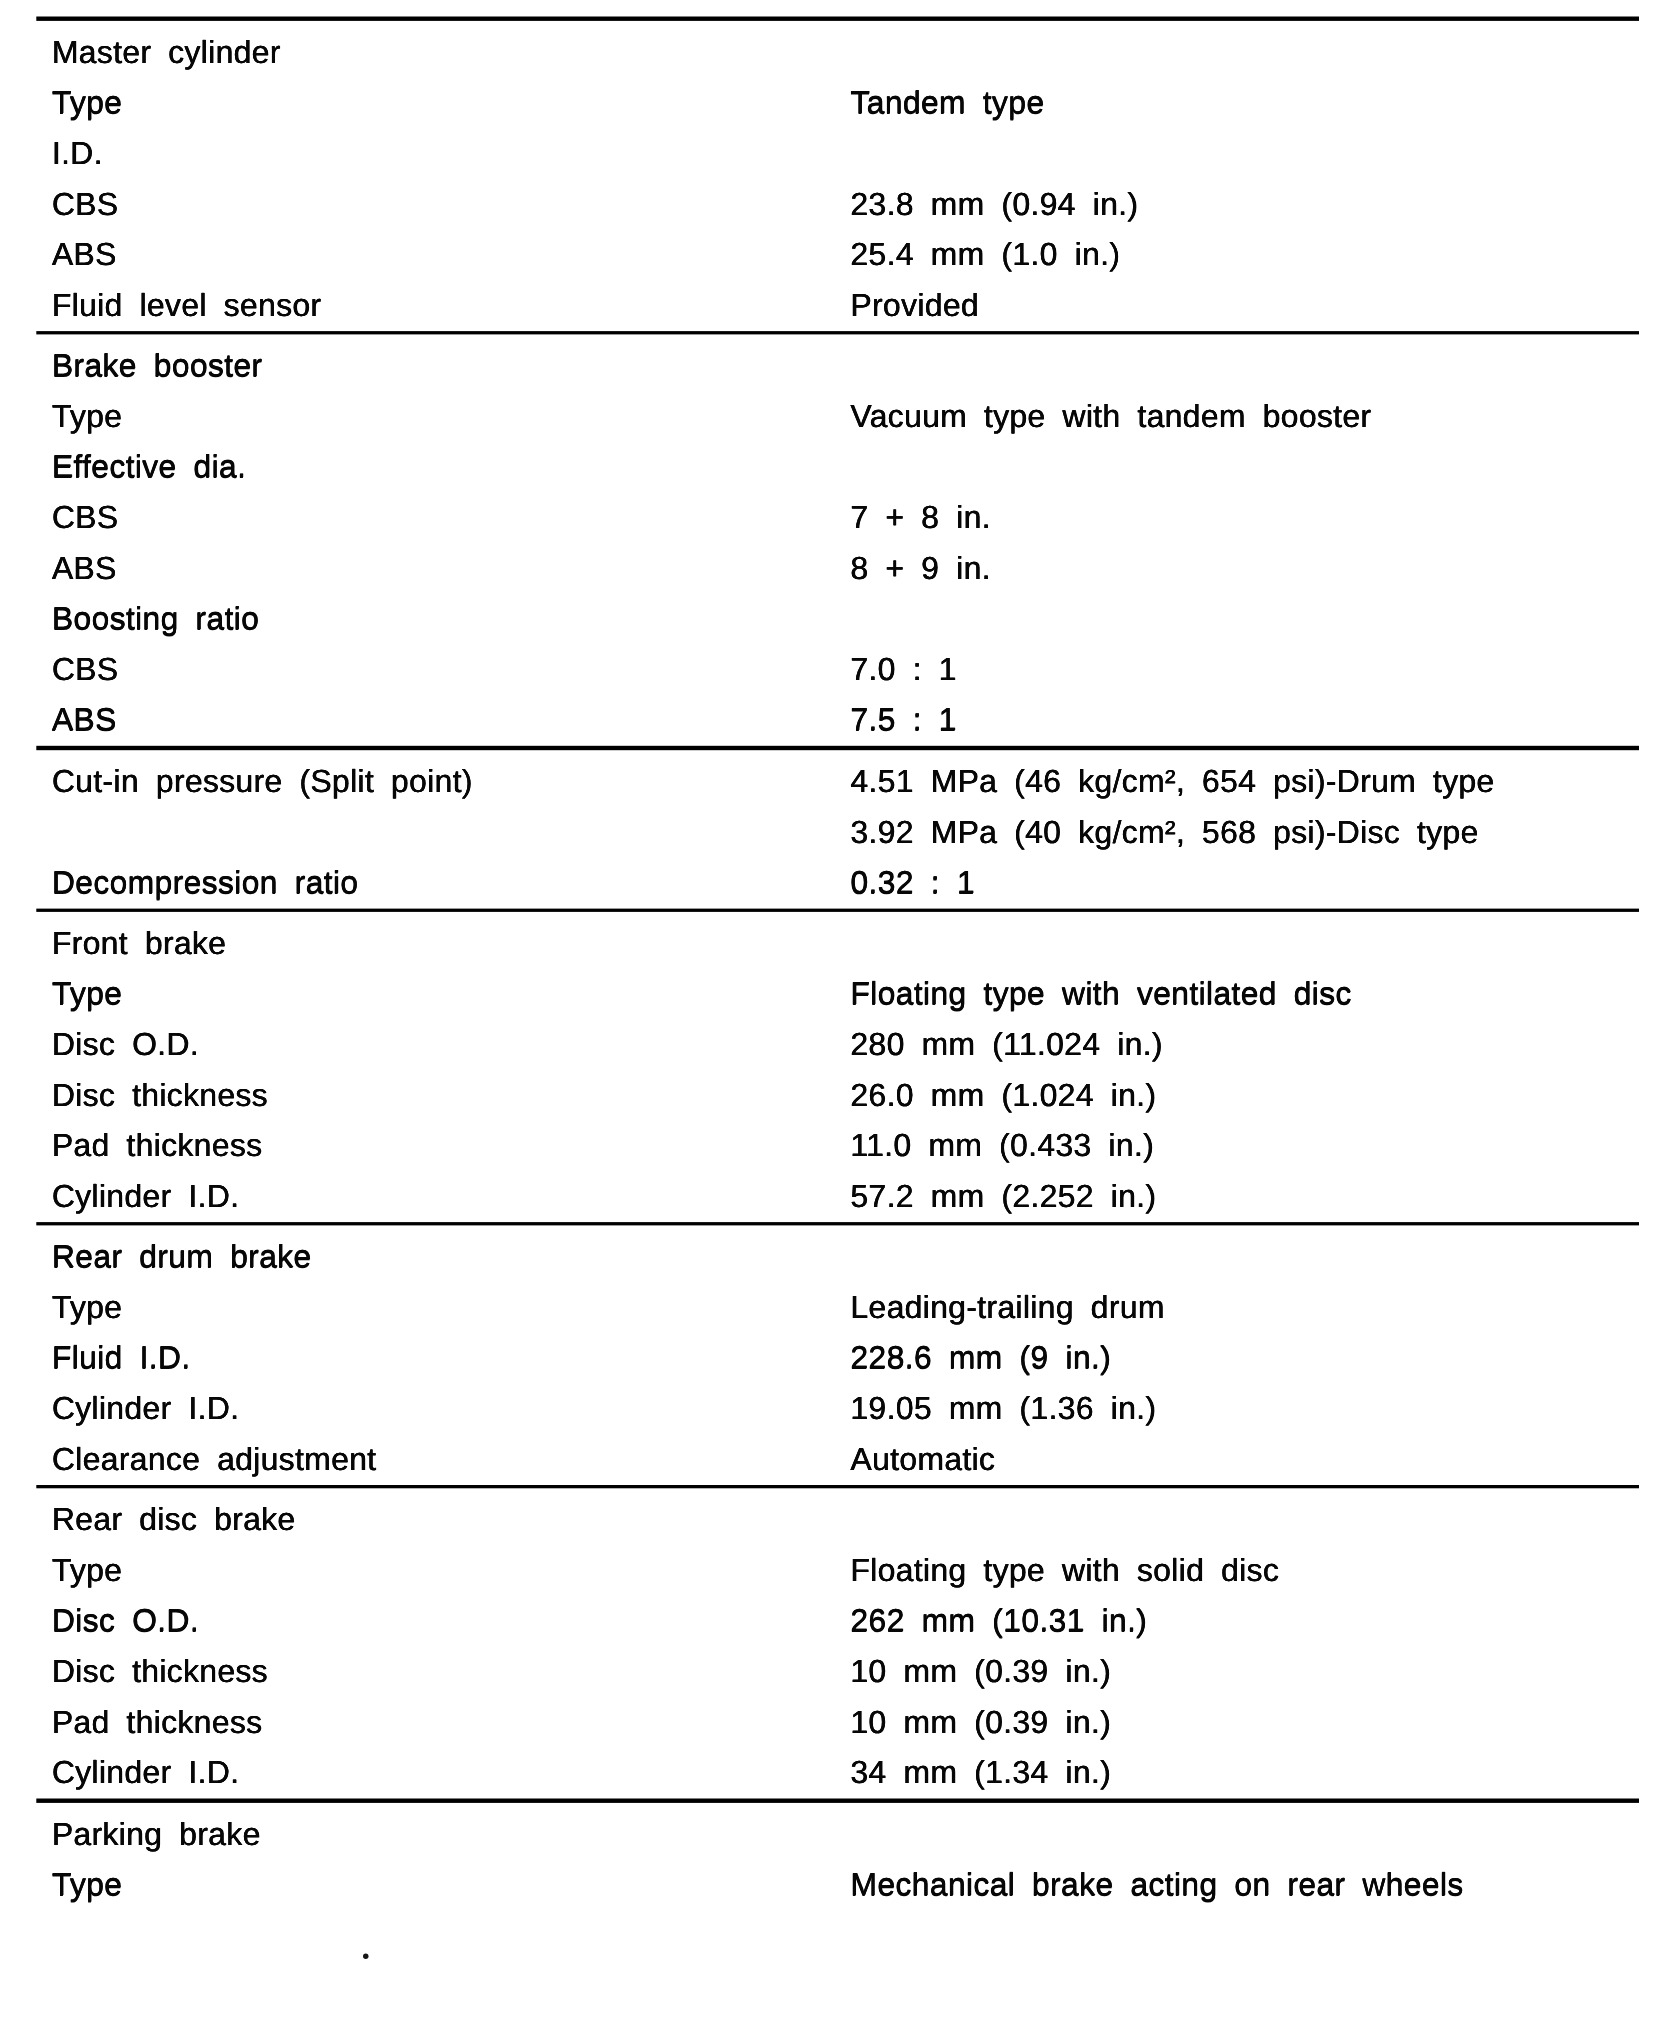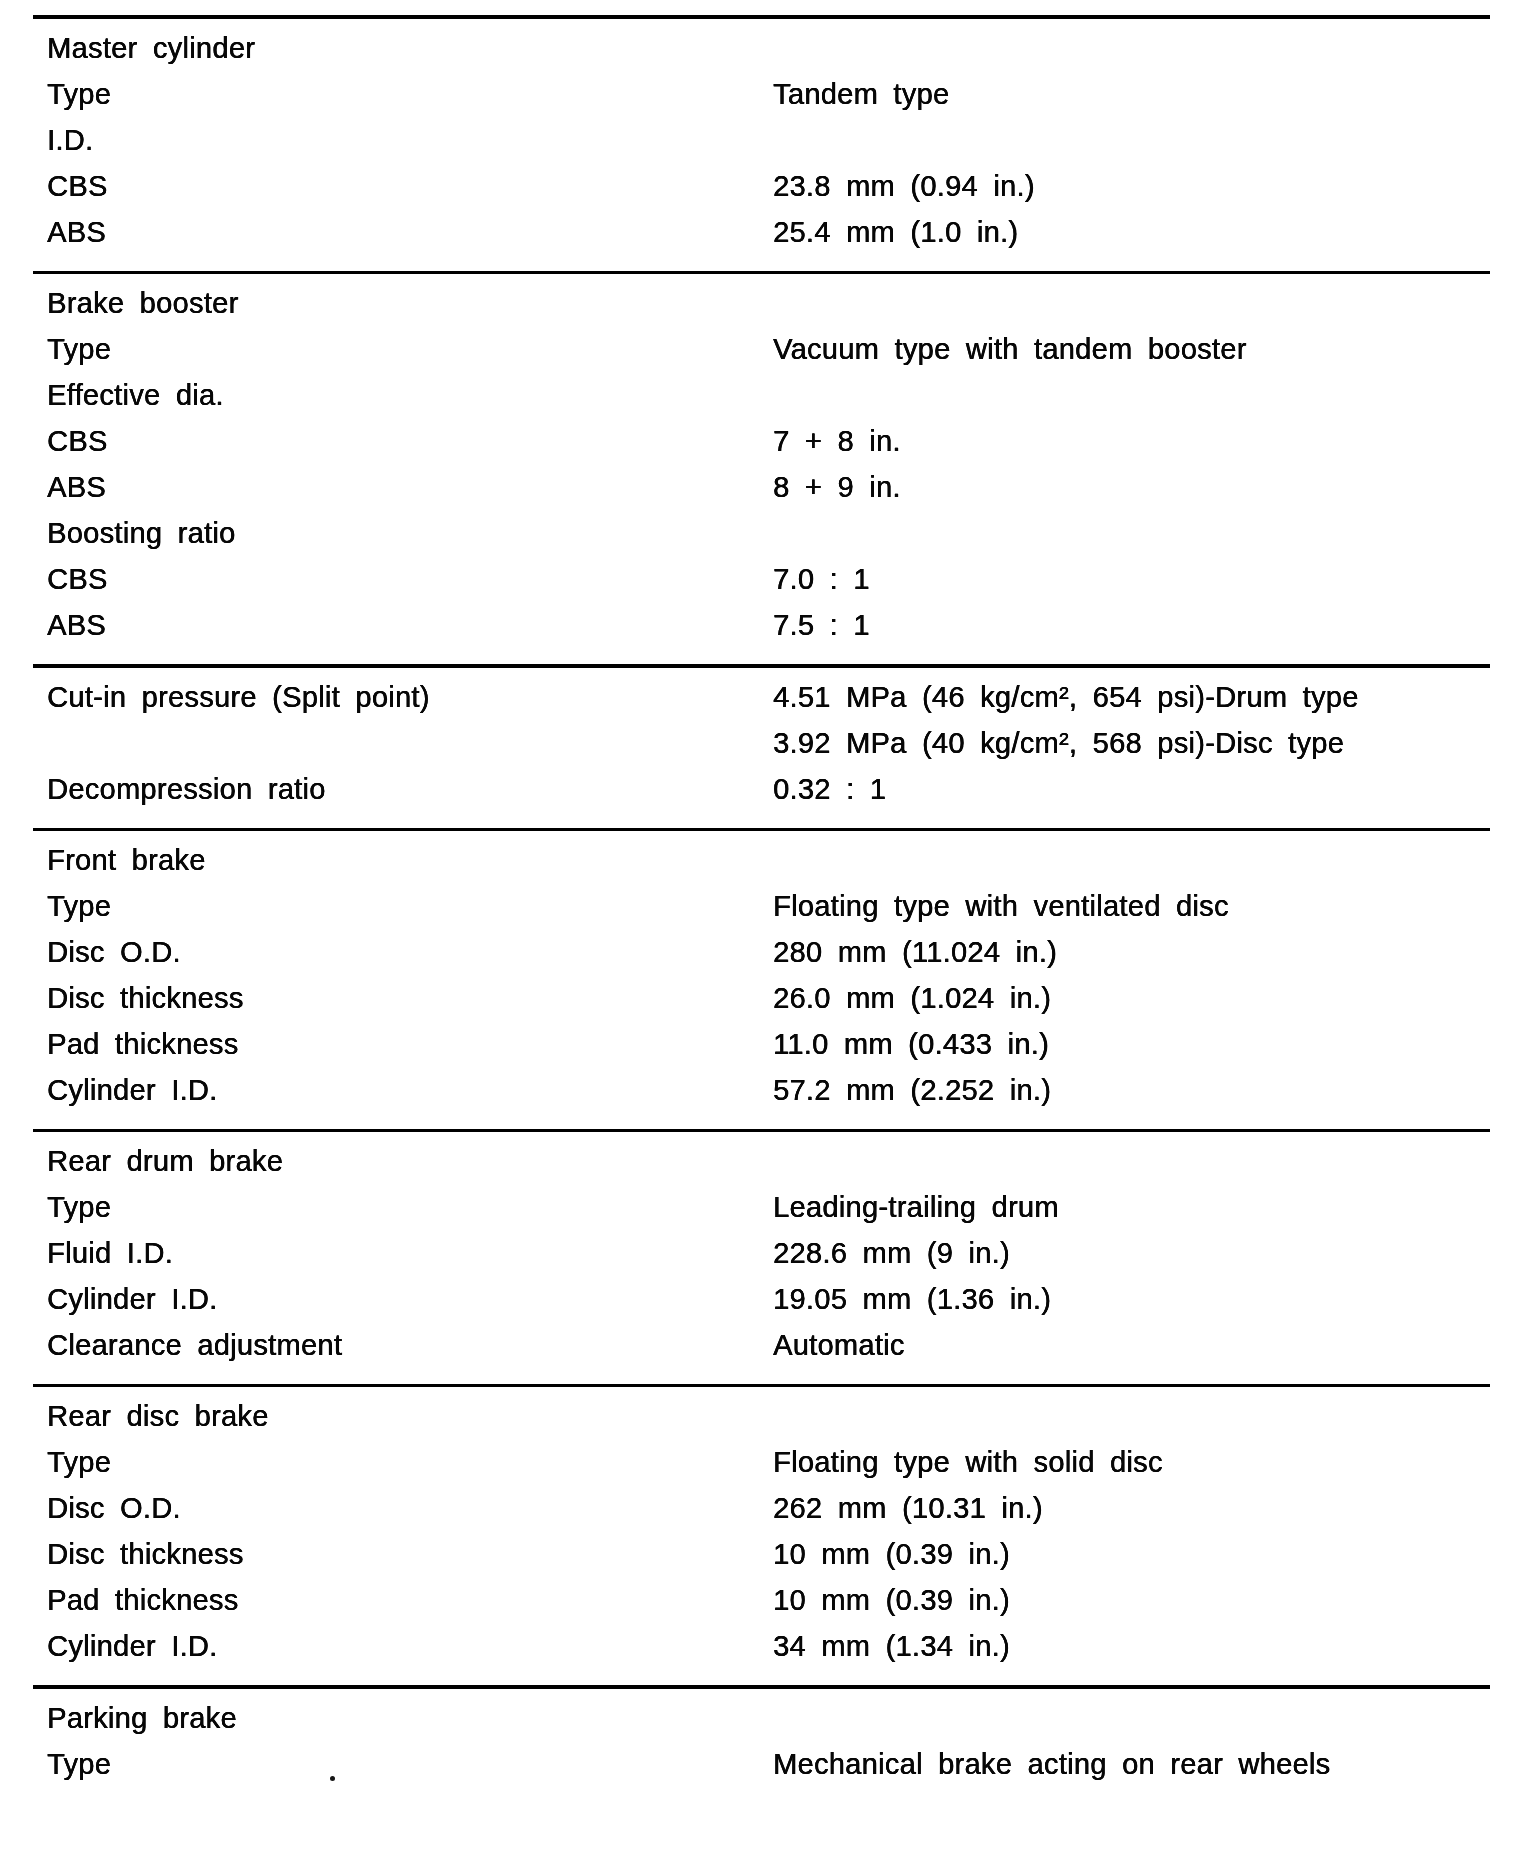--- a/index.html
+++ b/index.html
@@ -24,7 +24,7 @@
   .spec-section {
     border-top: 3px solid #000;
     padding-top: 6px;
-    padding-bottom: 16px;
+    padding-bottom: 0;
   }
   .spec-section:nth-child(1),
   .spec-section:nth-child(3),

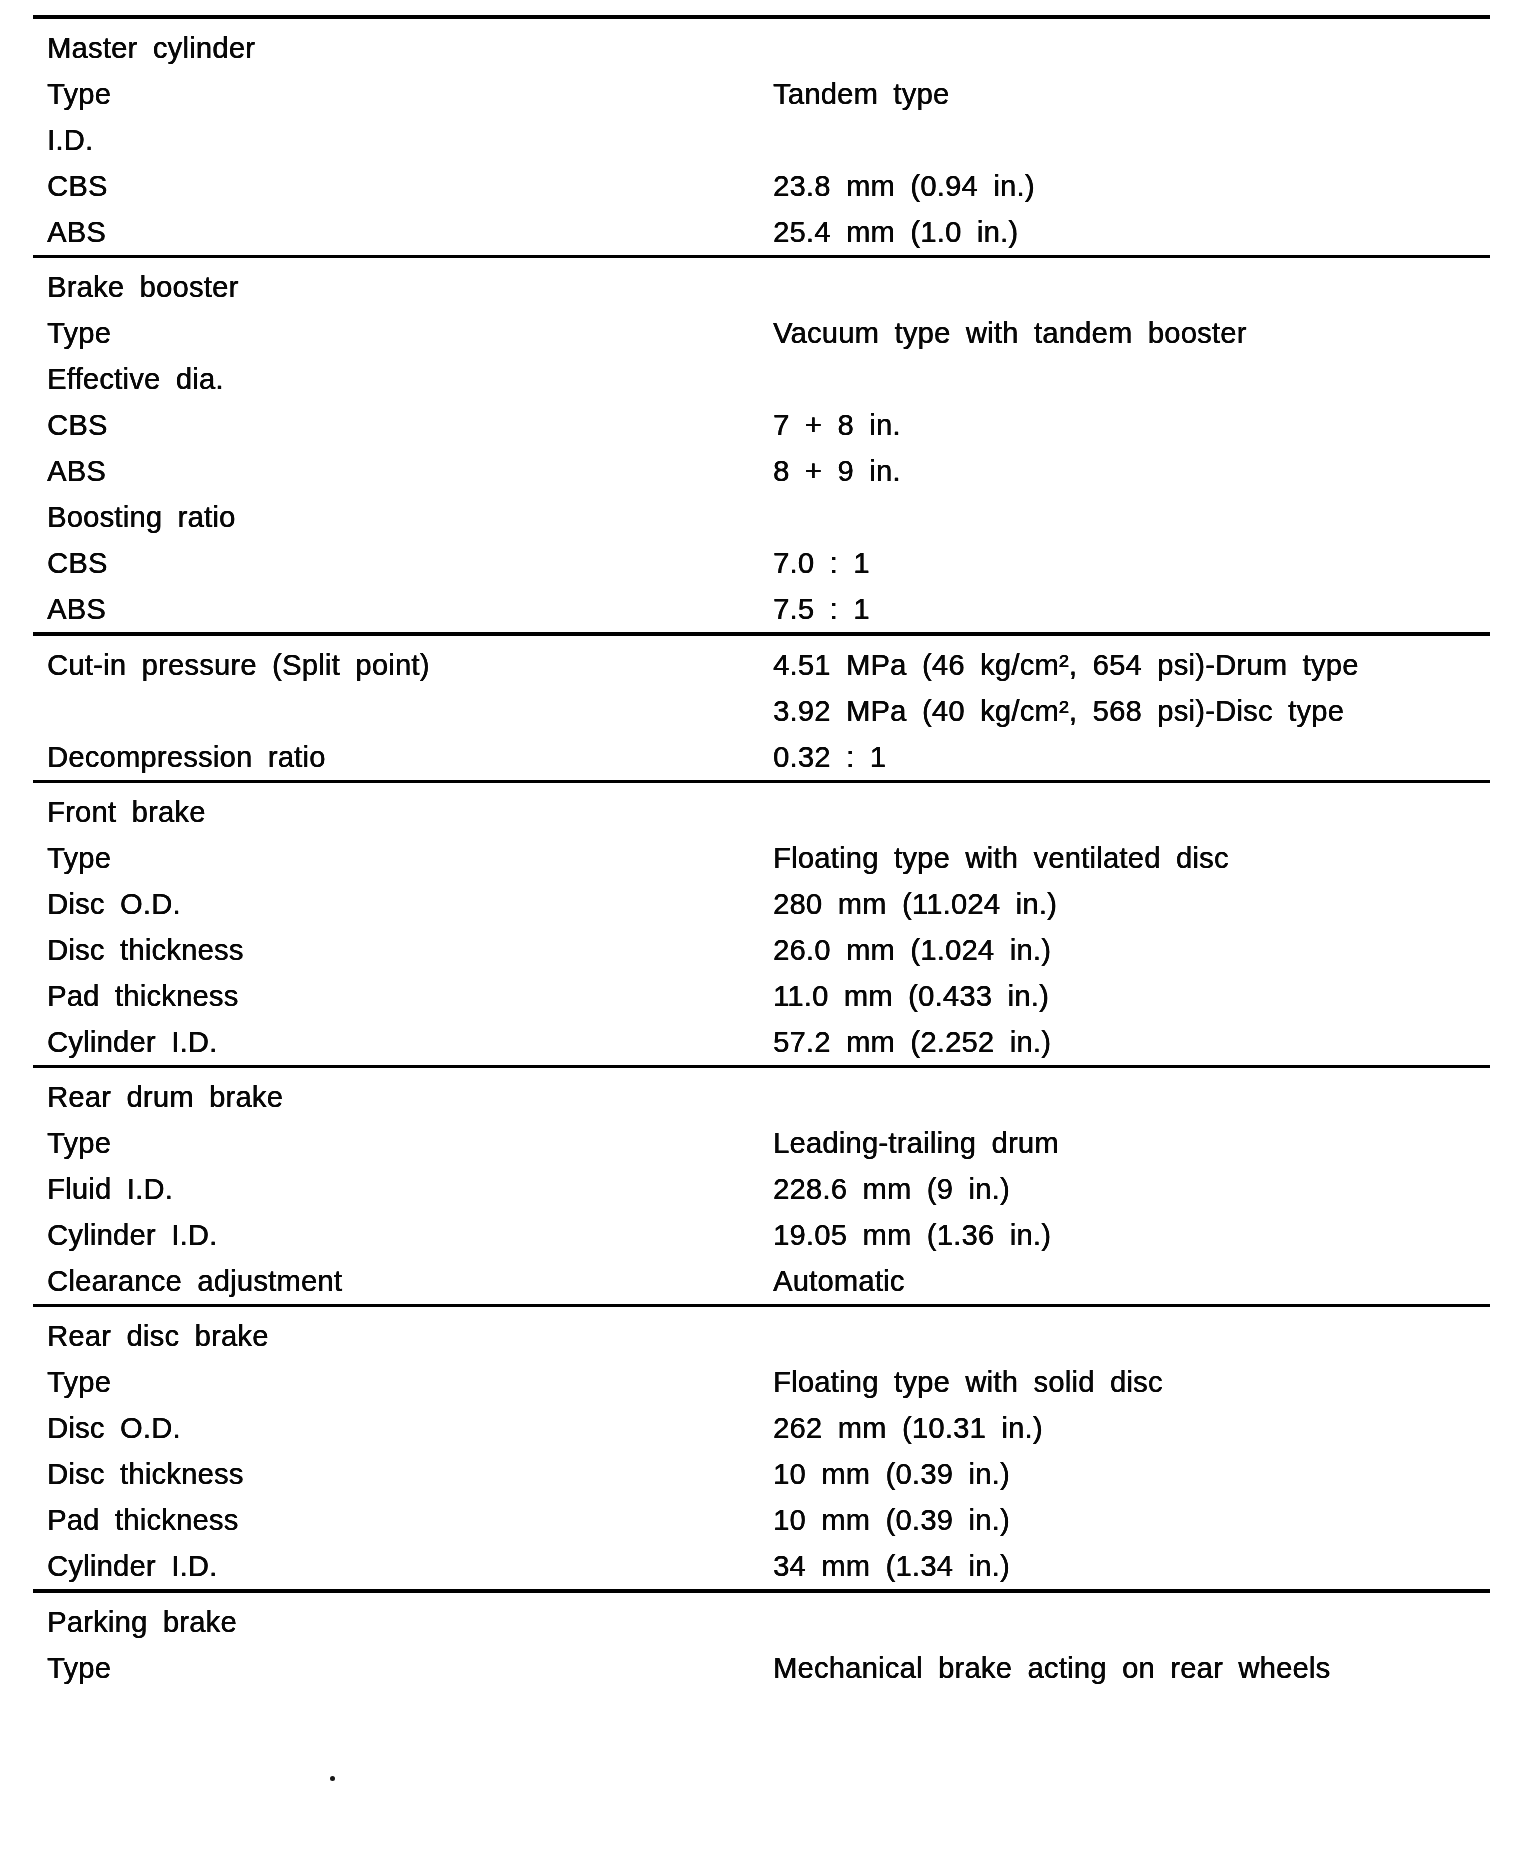--- a/index.html
+++ b/index.html
@@ -103,6 +103,12 @@
             </div>
   </div>
 
+  <div class="row">
+    <div class="label">Fluid level sensor</div>
+    <div class="value">
+              <div class="value-line">Provided</div>
+            </div>
+  </div>
 </div>
   </section>
 

